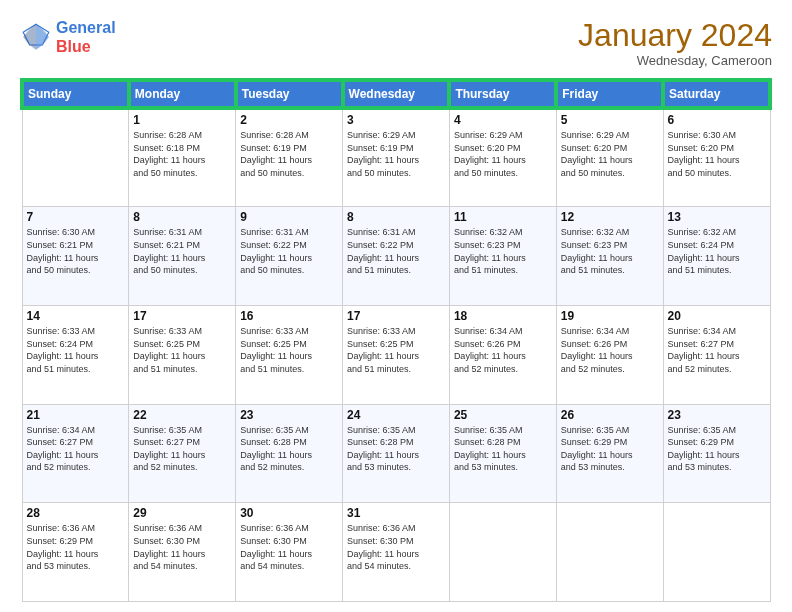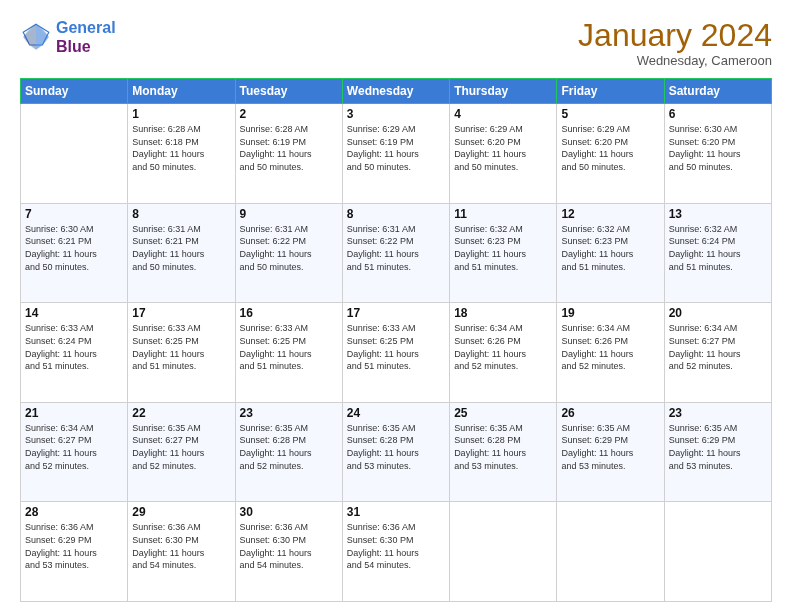--- a/index.html
+++ b/index.html
@@ -113,7 +113,7 @@
       </svg>
       <div class="logo-text">
         <div><span>General</span></div>
-        <div><span style="color:#701a75">Blue</span></div>
+        <div><span style="color:#ef4444">Blue</span></div>
       </div>
     </div>
     <div class="title-block">

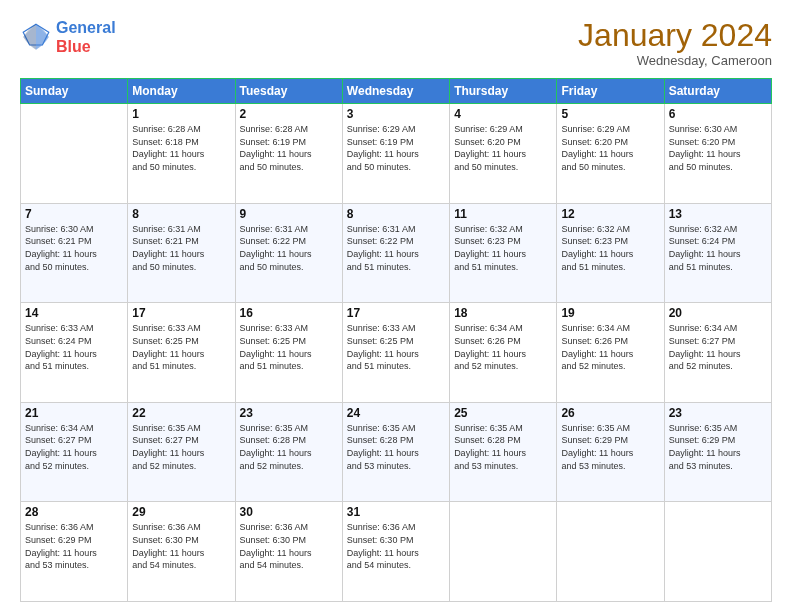--- a/index.html
+++ b/index.html
@@ -67,7 +67,7 @@
       font-weight: bold;
       padding: 5px 4px;
       text-align: left;
-      border: 1px solid #22c55e;
+      border: 4px solid #22c55e;
     }
     .calendar td {
       border: 1px solid #d0d0d0;

